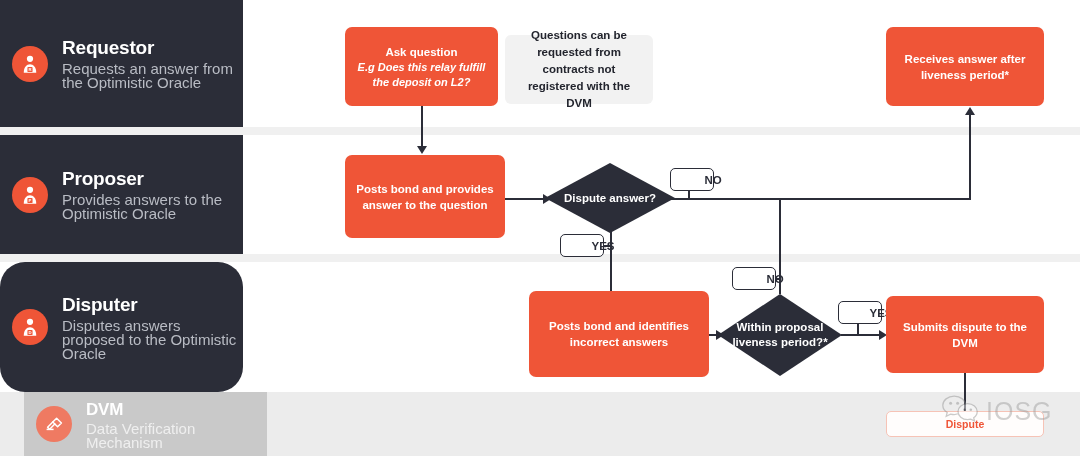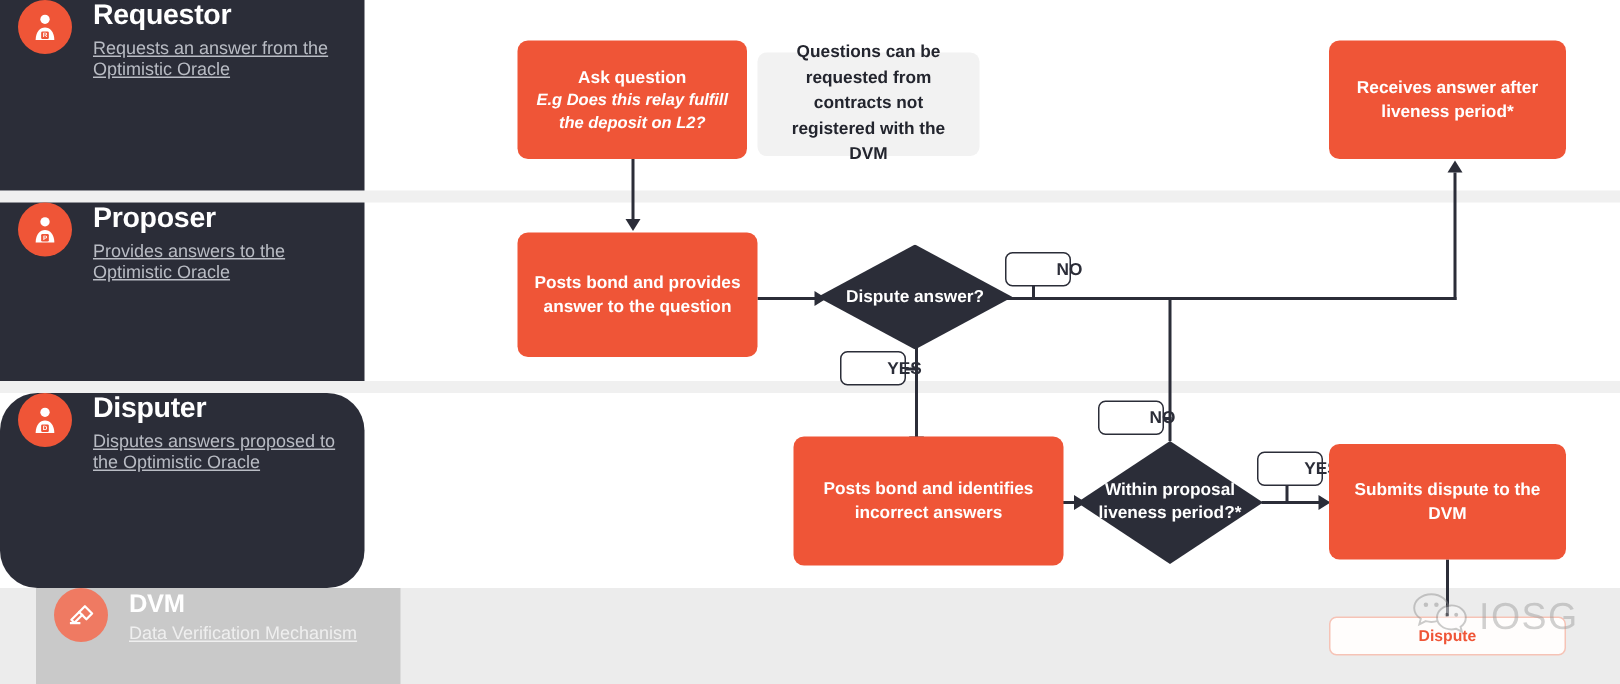--- a/index.html
+++ b/index.html
@@ -19,7 +19,7 @@
   .role{
     position:absolute;left:0;width:243px;
     background:#2b2d38;
-    display:flex;align-items:flex-start;
+    display:flex;align-items:center;
     box-sizing:border-box;padding-left:8px;
   }
   .role.dvm{background:#c9c9c9;}

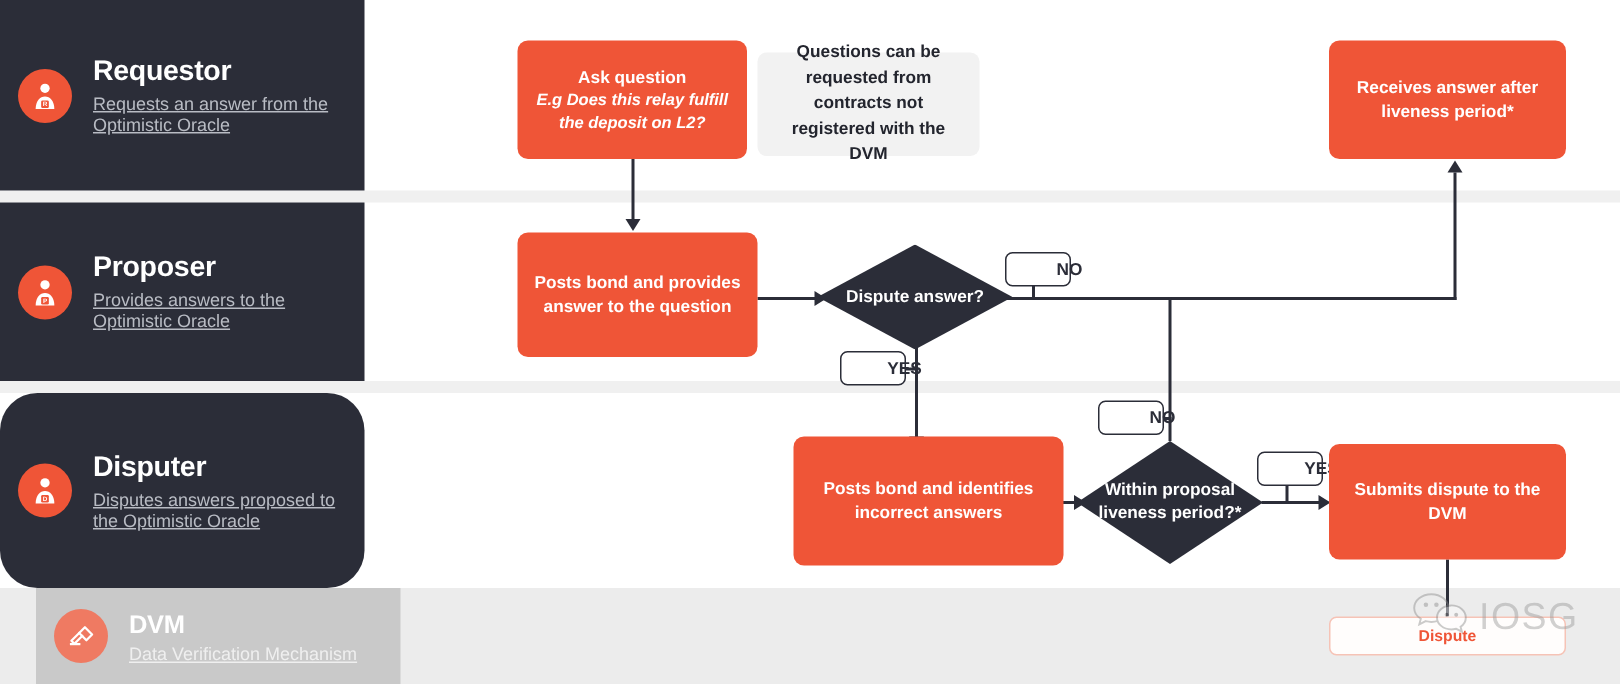--- a/index.html
+++ b/index.html
@@ -38,9 +38,8 @@
   }
   .role.dvm .role-title{color:#ffffff;}
   .role-desc{
-    color:#b9bcc4;font-size:12px;line-height:14px;margin-top:3px;
+    color:#b9bcc4;font-size:15px;line-height:14px;margin-top:3px;
     max-width:180px;
-    text-decoration:underline;
   }
   .role.dvm .role-desc{color:#efefef;margin-top:1px;}
 

